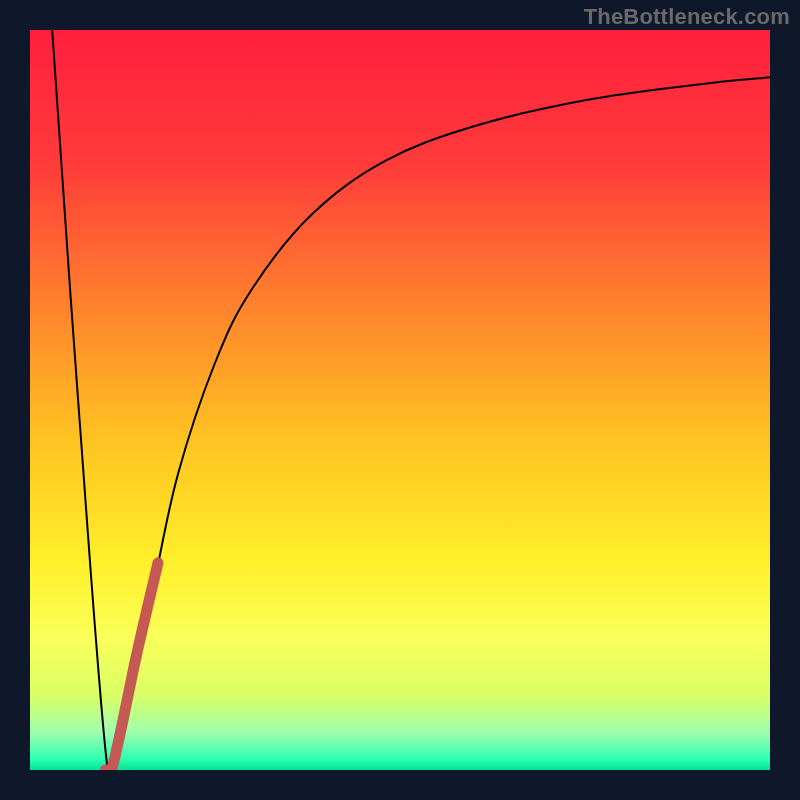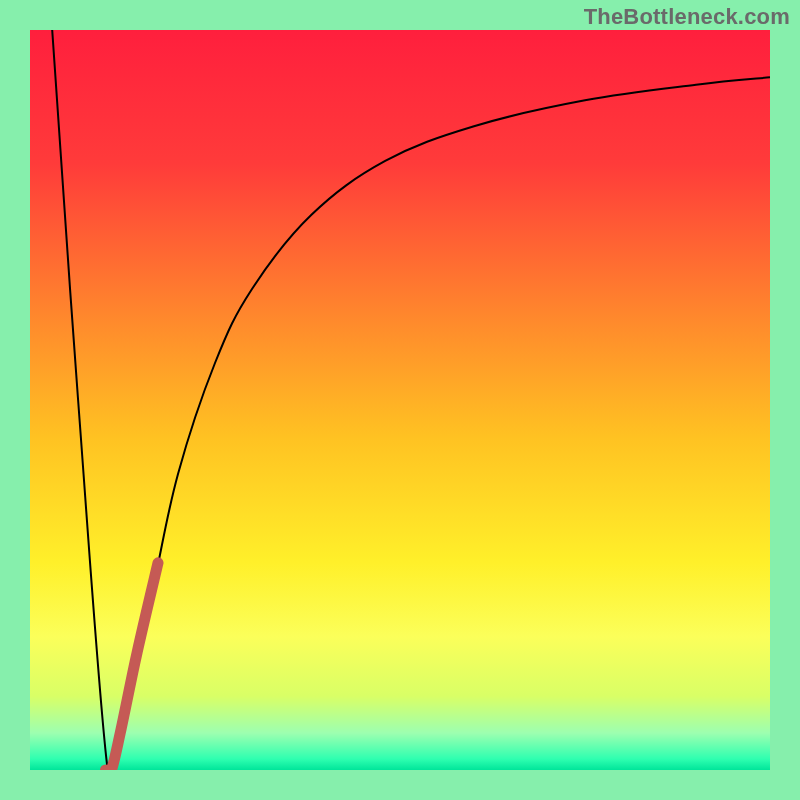--- a/index.html
+++ b/index.html
@@ -16,7 +16,7 @@
     top: 0;
     width: 800px;
     height: 800px;
-    background: #86efac;
+    background: #0f172a;
   }
   .plot {
     position: absolute;

